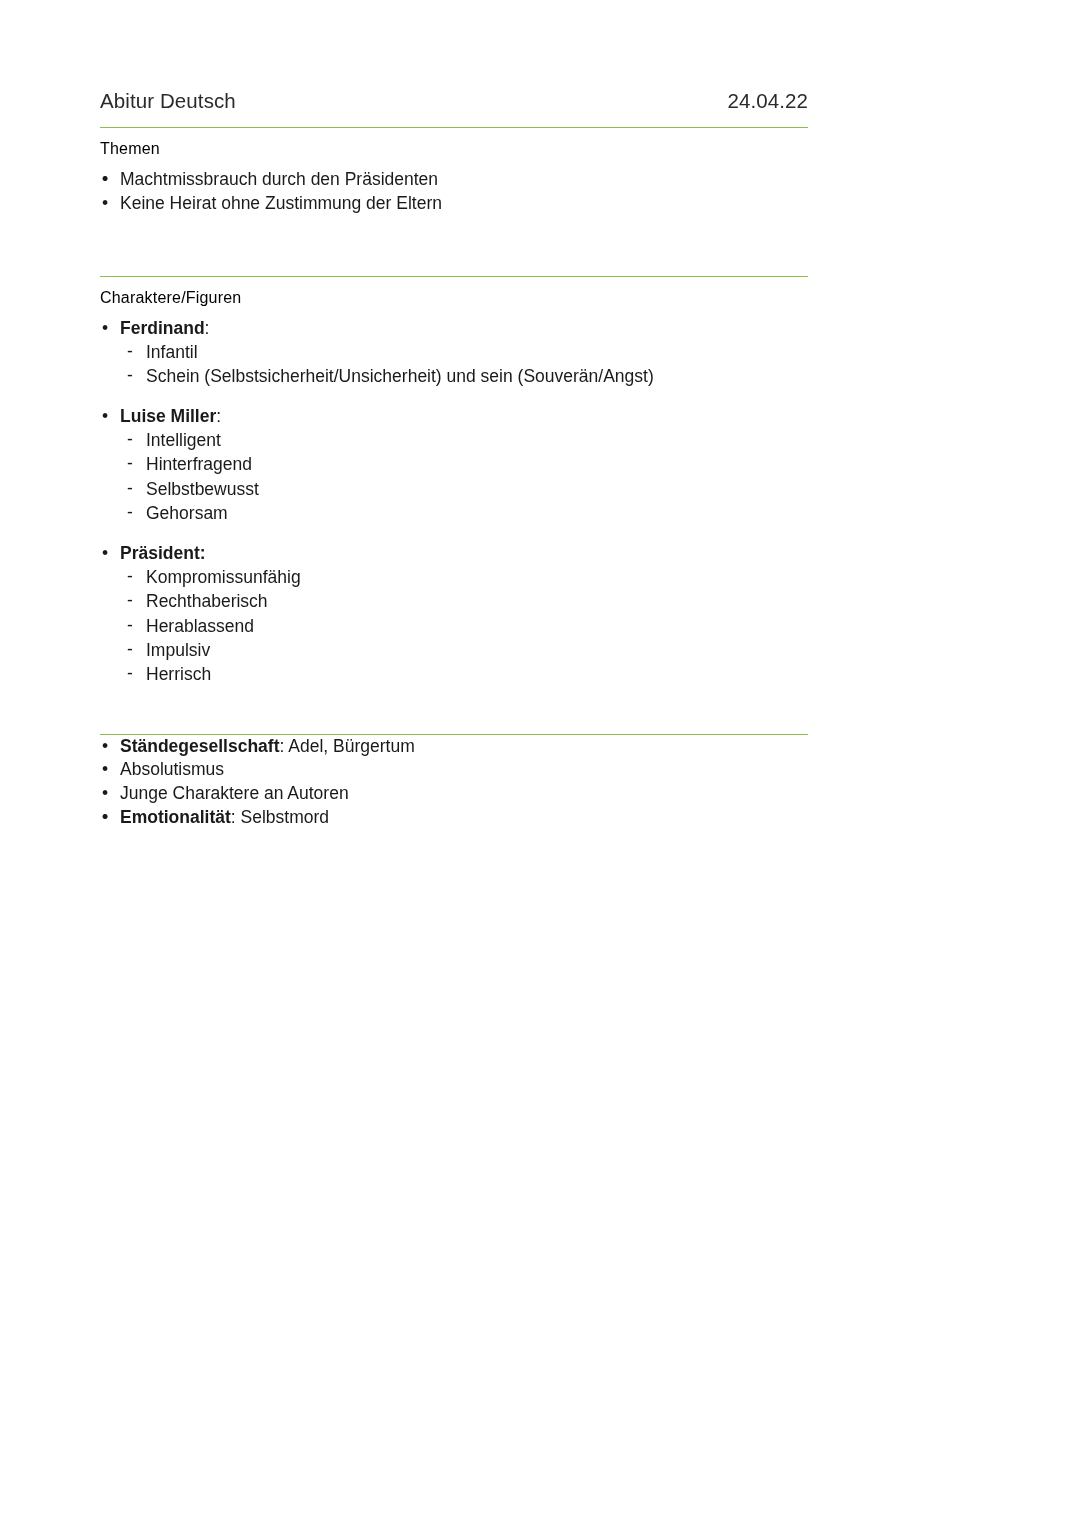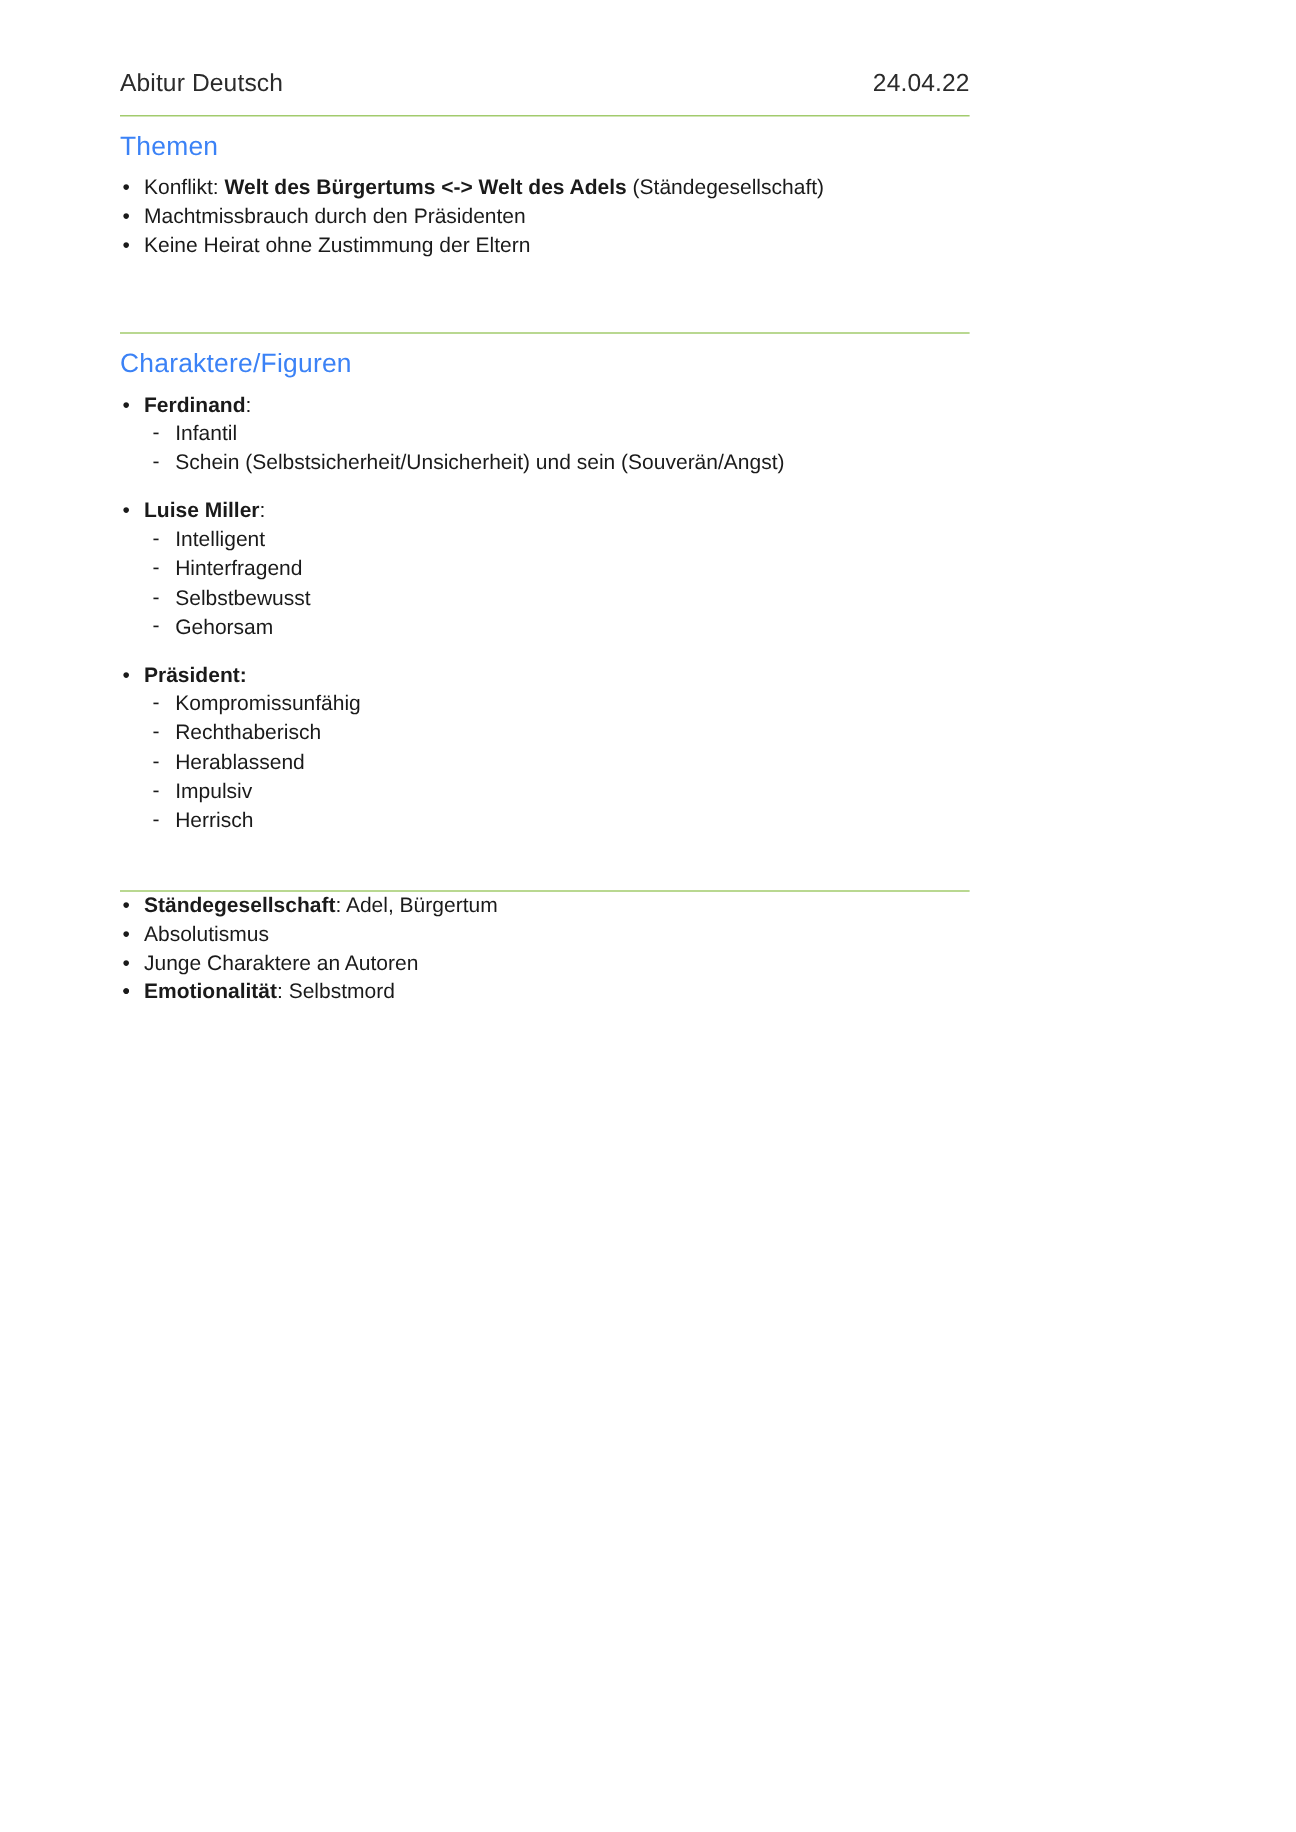--- a/index.html
+++ b/index.html
@@ -31,7 +31,7 @@
     padding-bottom: 14px;
   }
   .doc-header .title { letter-spacing: .1px; }
-  .doc-header .date { letter-spacing: .1px; }
+  .doc-header .date { letter-spacing: .1px; margin-top: 31px; }
 
   hr.rule {
     border: none;

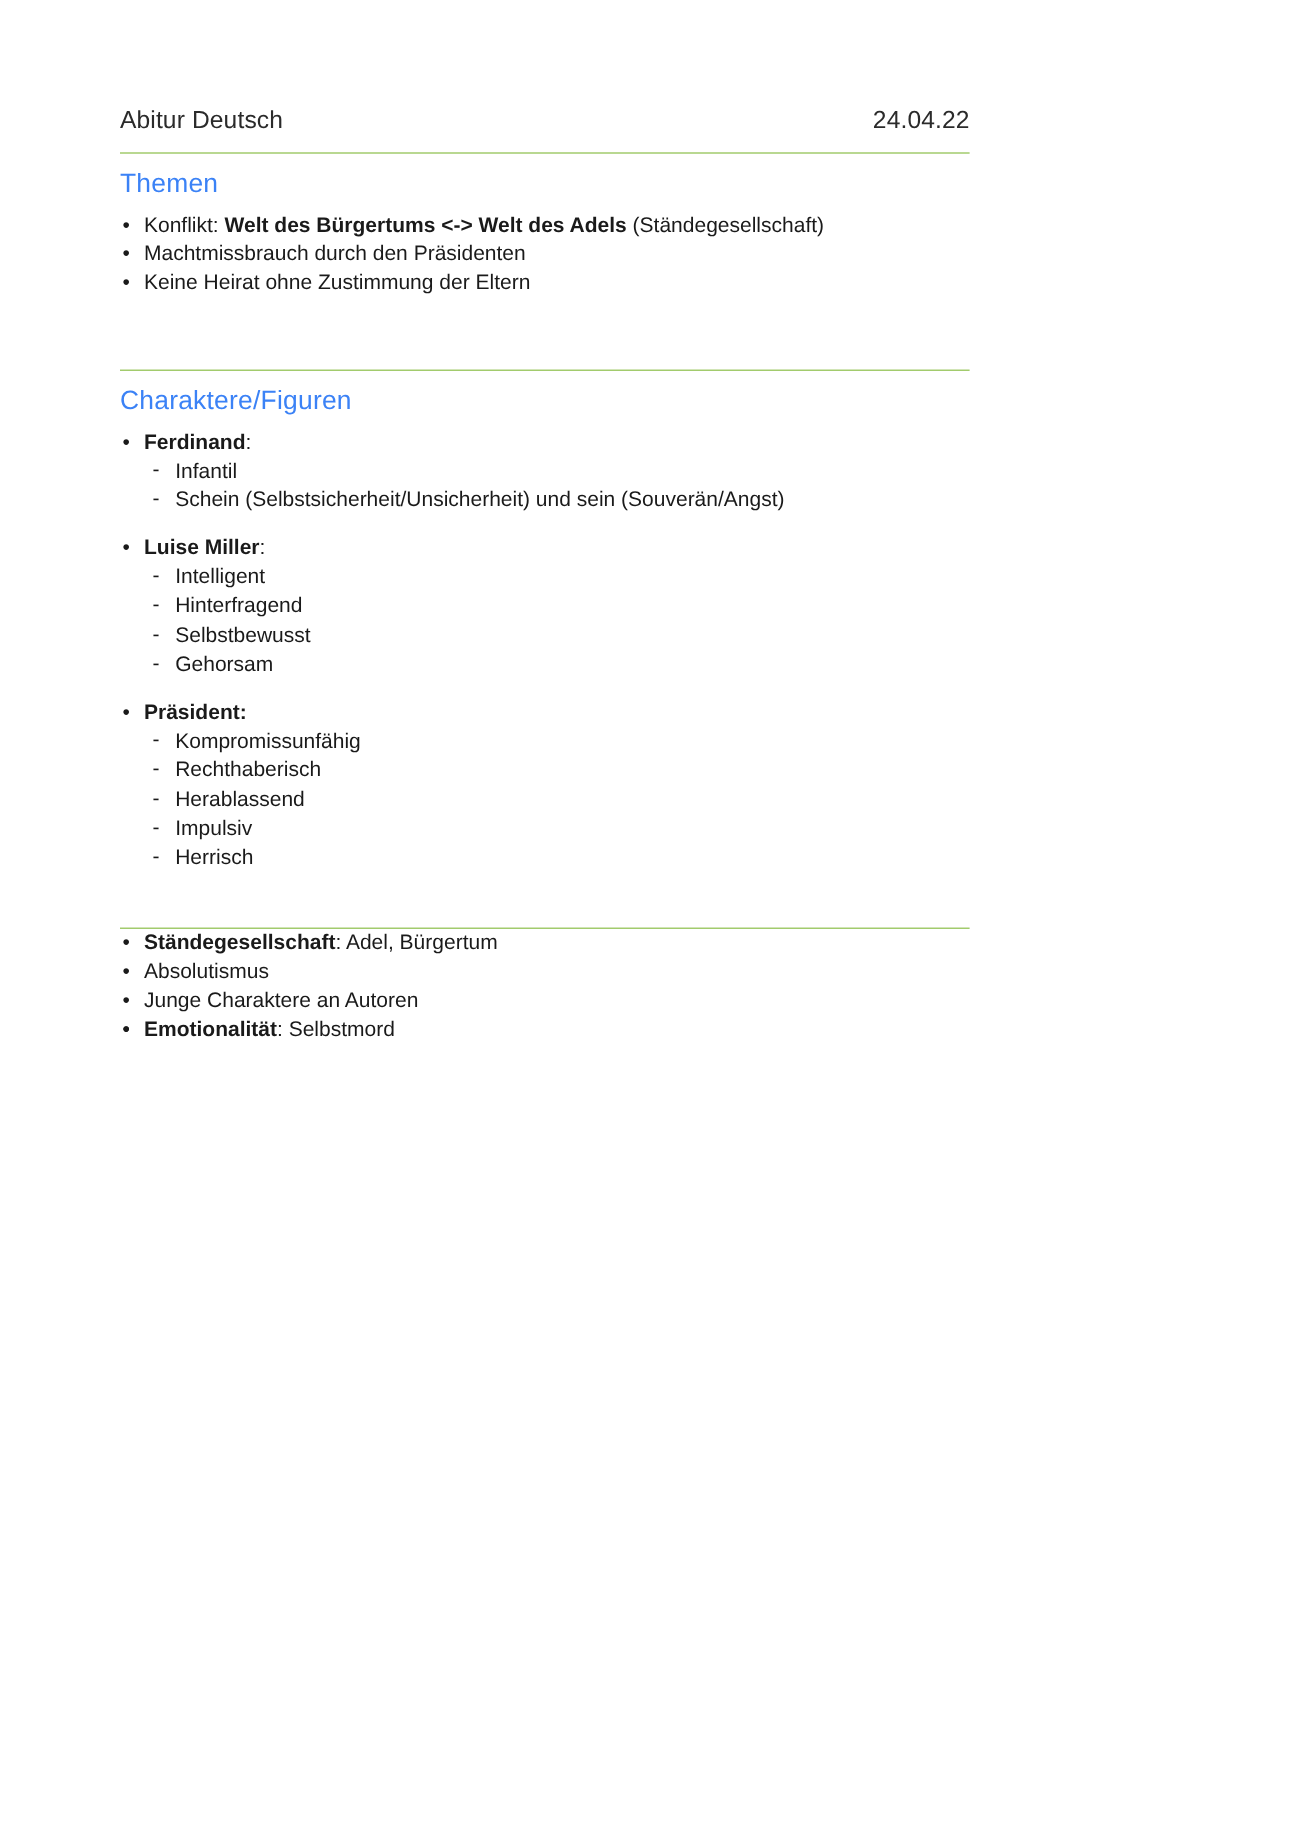--- a/index.html
+++ b/index.html
@@ -43,9 +43,9 @@
   .section { margin-top: 0; }
 
   h2.section-title {
-    font-size: 22px;
+    font-size: 16px;
     font-weight: 400;
-    color: #3b82f6;
+    color: #000000;
     margin: 12px 0 10px 0;
     letter-spacing: .2px;
   }

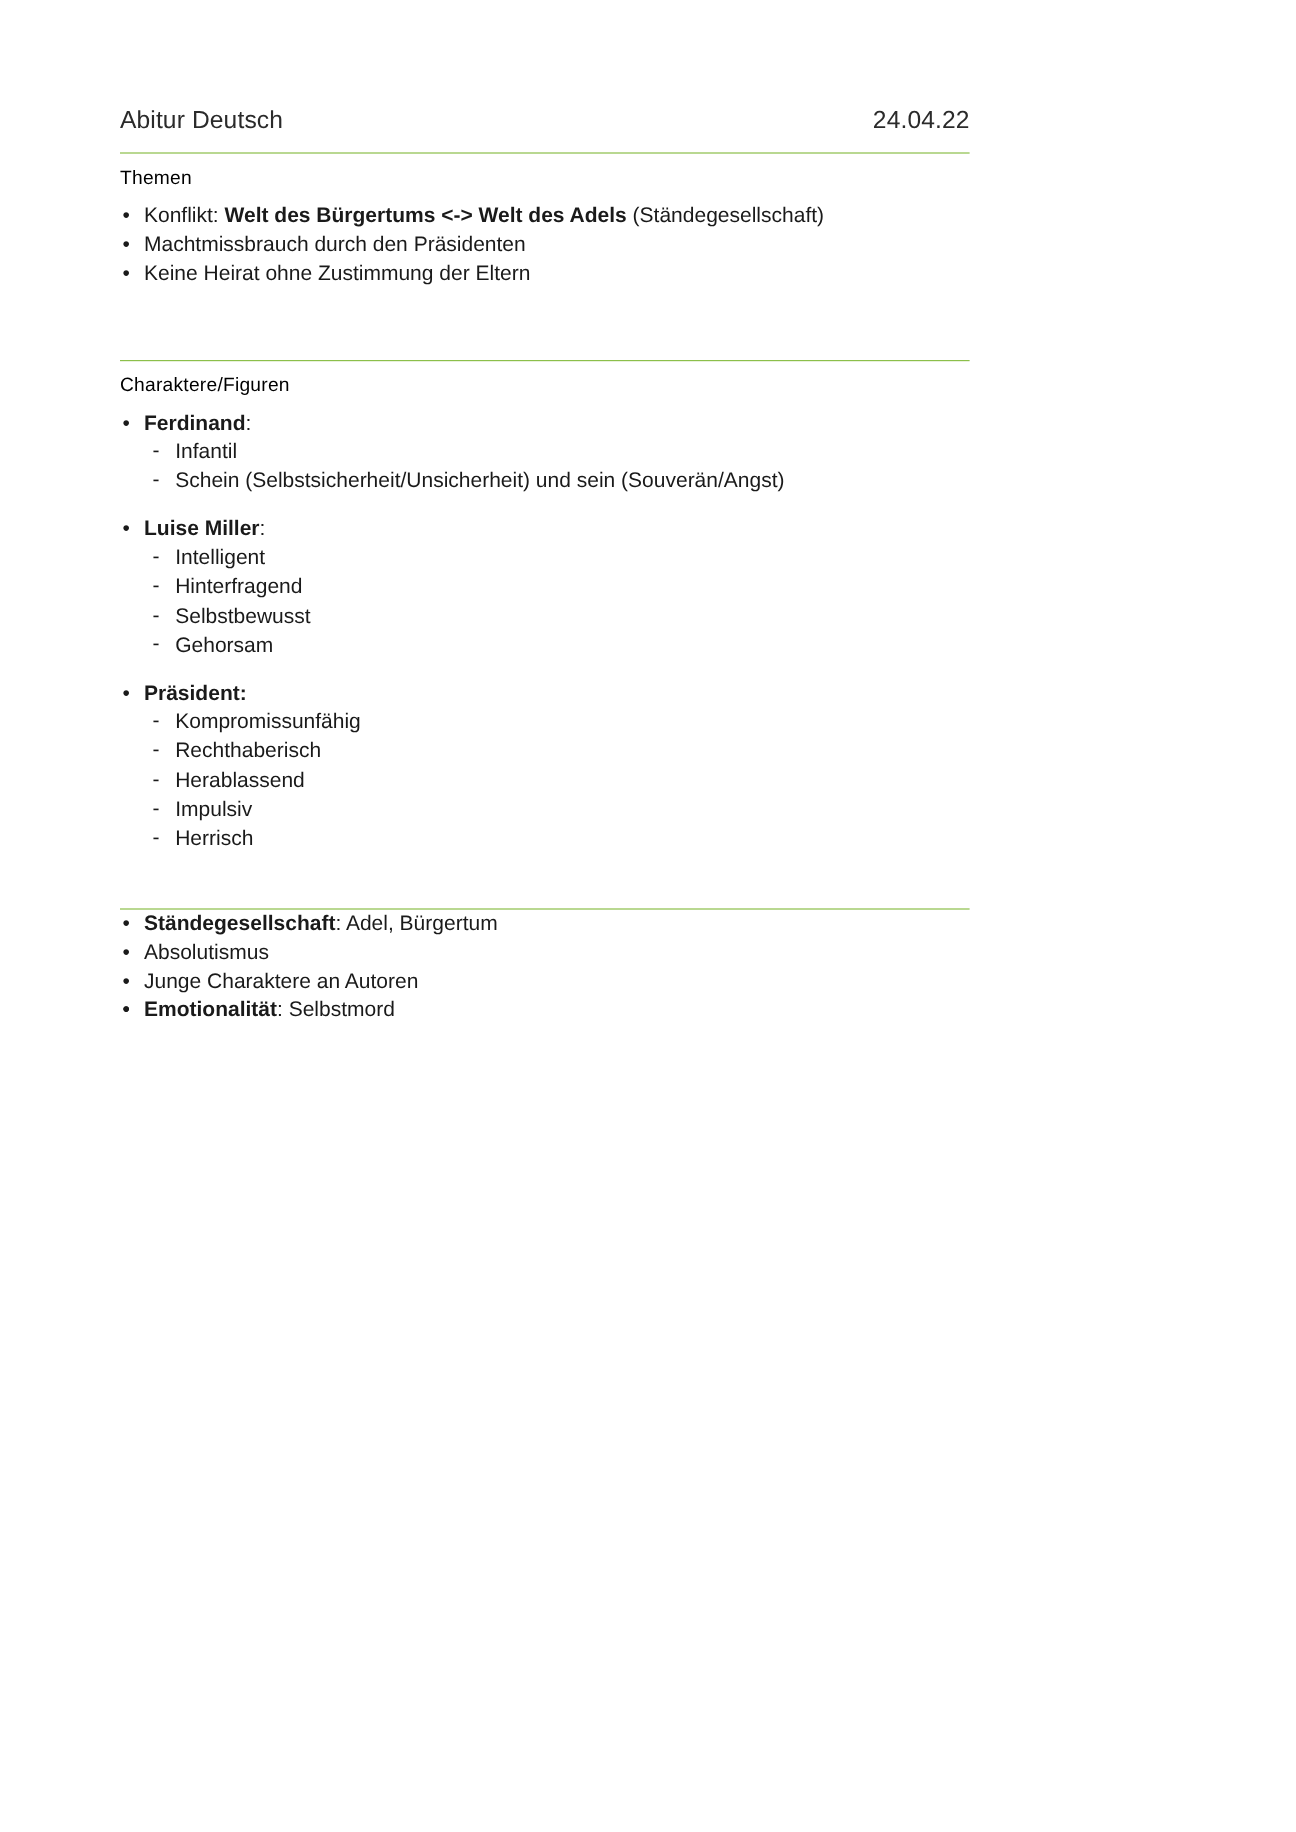--- a/index.html
+++ b/index.html
@@ -117,7 +117,6 @@
     <ul class="bullets">
       <li>
         <span class="bullet-dot">•</span>
-        <span>Konflikt: <b>Welt des Bürgertums &lt;-&gt; Welt des Adels</b> (Ständegesellschaft)</span>
       </li>
       <li>
         <span class="bullet-dot">•</span>

